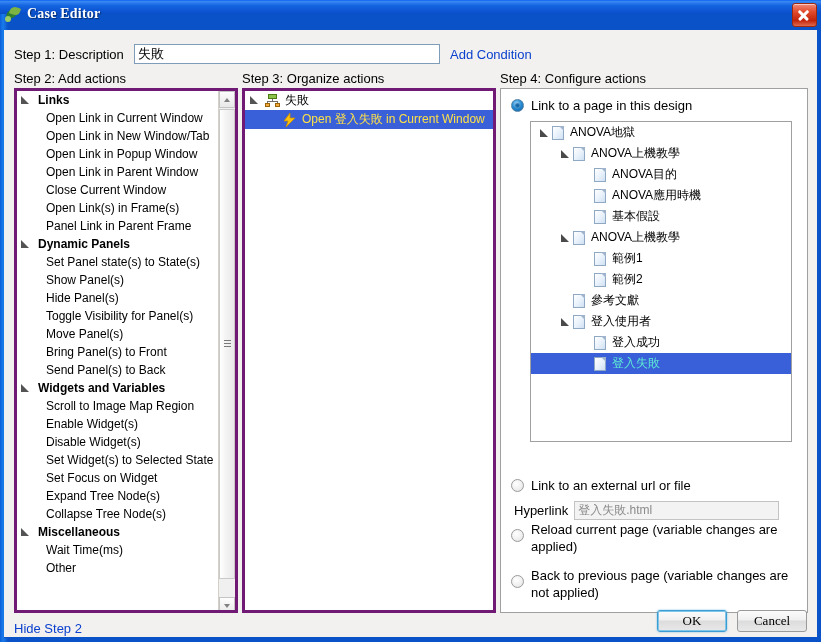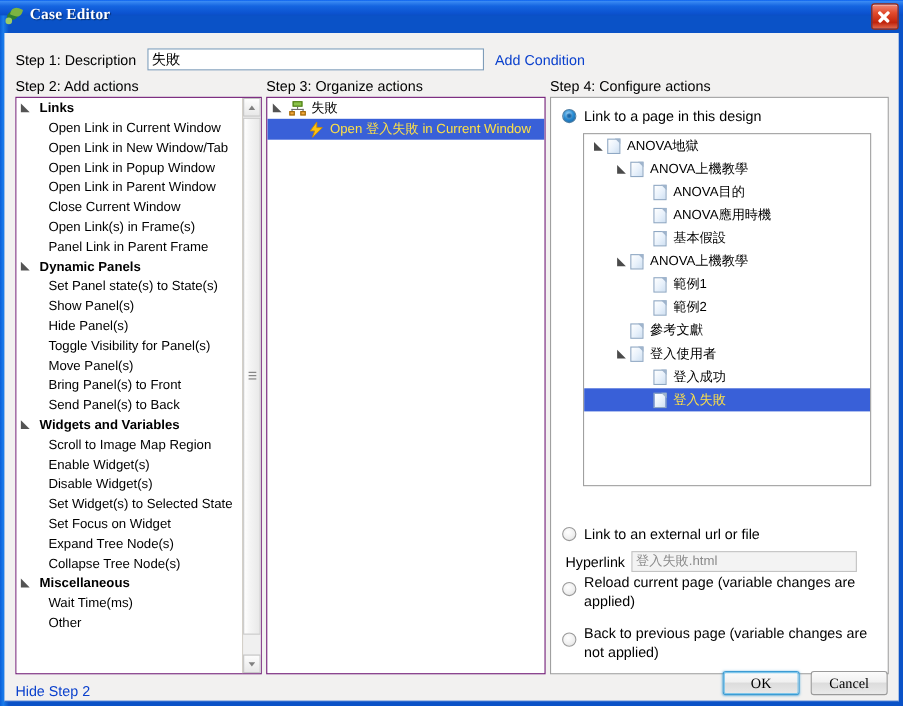--- a/index.html
+++ b/index.html
@@ -158,7 +158,7 @@
     position: absolute;
     box-sizing: border-box;
     background: #ffffff;
-    border: 1px solid #701a75;
+    border: 3px solid #701a75;
     overflow: hidden;
   }
   #panel-actions {

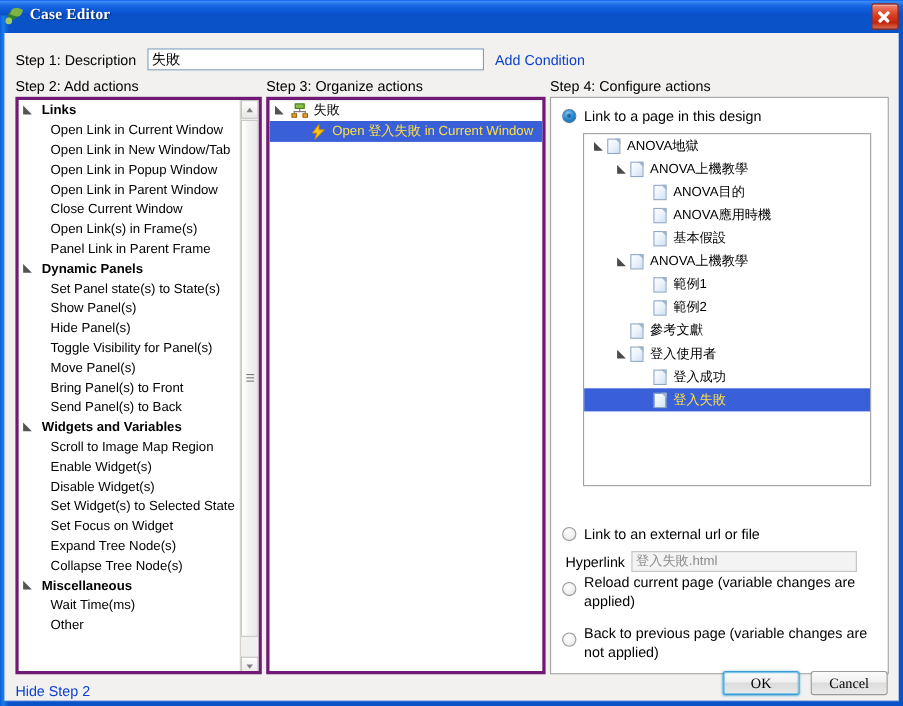--- a/index.html
+++ b/index.html
@@ -396,7 +396,7 @@
   }
   .pt-row.selected {
     background: #3960d8;
-    color: #fde047;
+    color: #5eead4;
   }
   .pt-tri {
     width: 10px; height: 10px;

